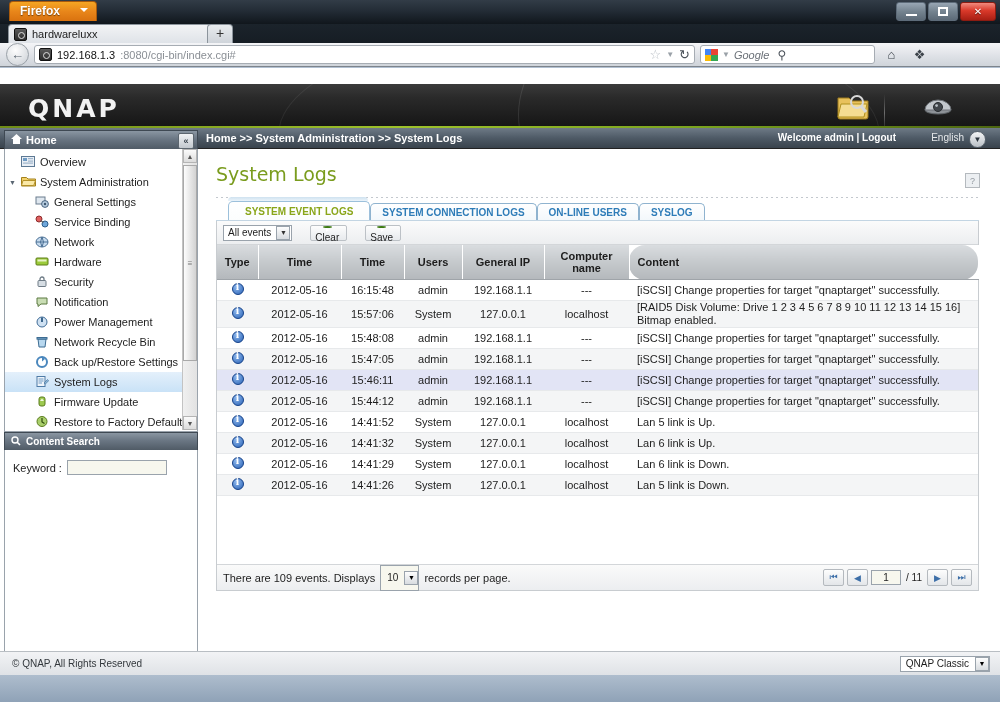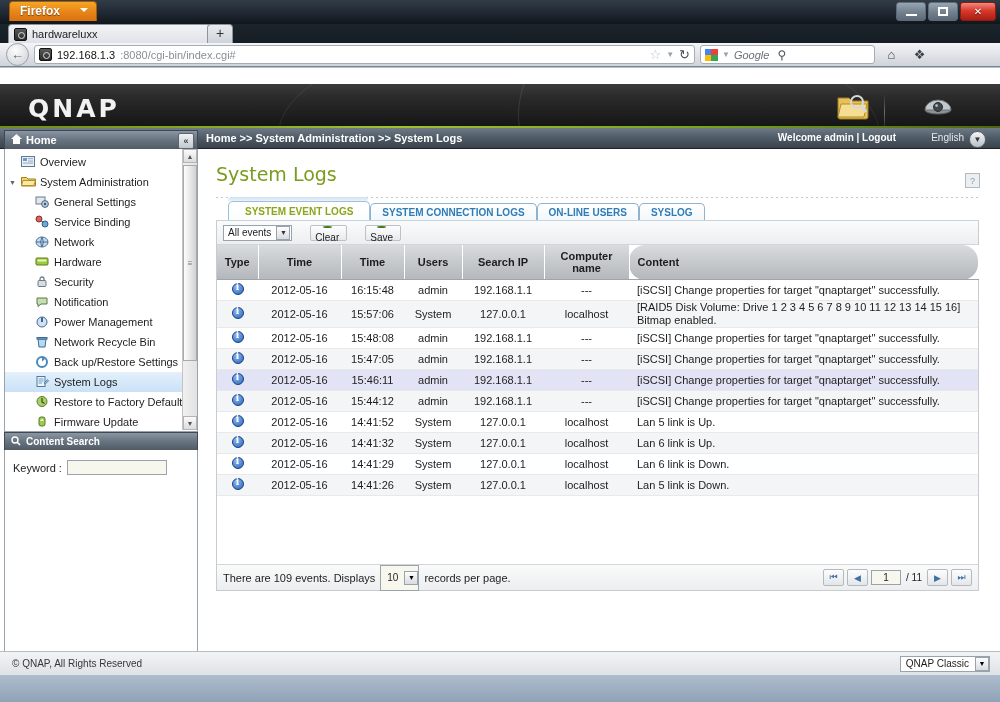--- a/index.html
+++ b/index.html
@@ -542,7 +542,7 @@
                 <th>Time</th>
                 <th>Time</th>
                 <th>Users</th>
-                <th>Search IP</th>
+                <th>General IP</th>
                 <th>Computer name</th>
                 <th class="lcontent">Content</th>
               </tr>

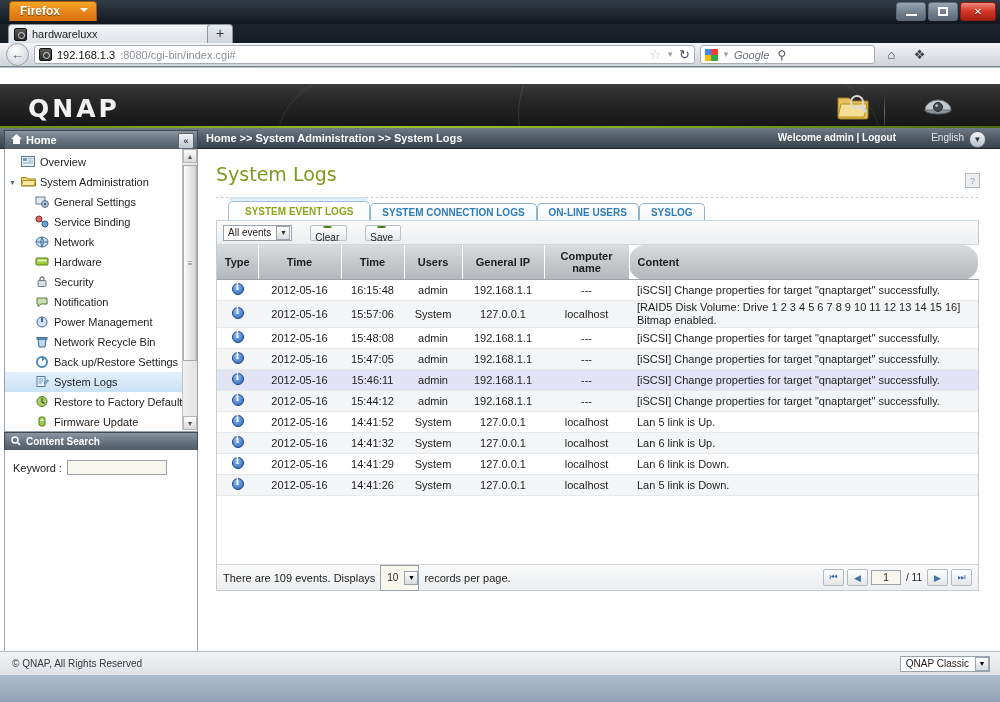--- a/index.html
+++ b/index.html
@@ -458,18 +458,18 @@
           <div class="tnode lvl1">
             <span class="arr"></span>
             <span class="ico"><svg width="14" height="13" viewBox="0 0 14 13">
+                <rect x="4" y="2" width="6" height="9" rx="2" fill="#9dc94f" stroke="#5b7c1e"></rect>
+                <path d="M7 3.5 l2 2.5 h-4 z" fill="#f2f8e6"></path>
+              </svg></span>
+            <span>Firmware Update</span>
+          </div>
+          <div class="tnode lvl1">
+            <span class="arr"></span>
+            <span class="ico"><svg width="14" height="13" viewBox="0 0 14 13">
                 <circle cx="7" cy="6.5" r="5" fill="#a9cf6b" stroke="#5b7c1e"></circle>
                 <path d="M7 3 v4 l2.5 1.6" fill="none" stroke="#2f4a0c" stroke-width="1.2"></path>
               </svg></span>
             <span>Restore to Factory Default</span>
-          </div>
-          <div class="tnode lvl1">
-            <span class="arr"></span>
-            <span class="ico"><svg width="14" height="13" viewBox="0 0 14 13">
-                <rect x="4" y="2" width="6" height="9" rx="2" fill="#9dc94f" stroke="#5b7c1e"></rect>
-                <path d="M7 3.5 l2 2.5 h-4 z" fill="#f2f8e6"></path>
-              </svg></span>
-            <span>Firmware Update</span>
           </div>
         </div>
       <div class="sbscroll">

